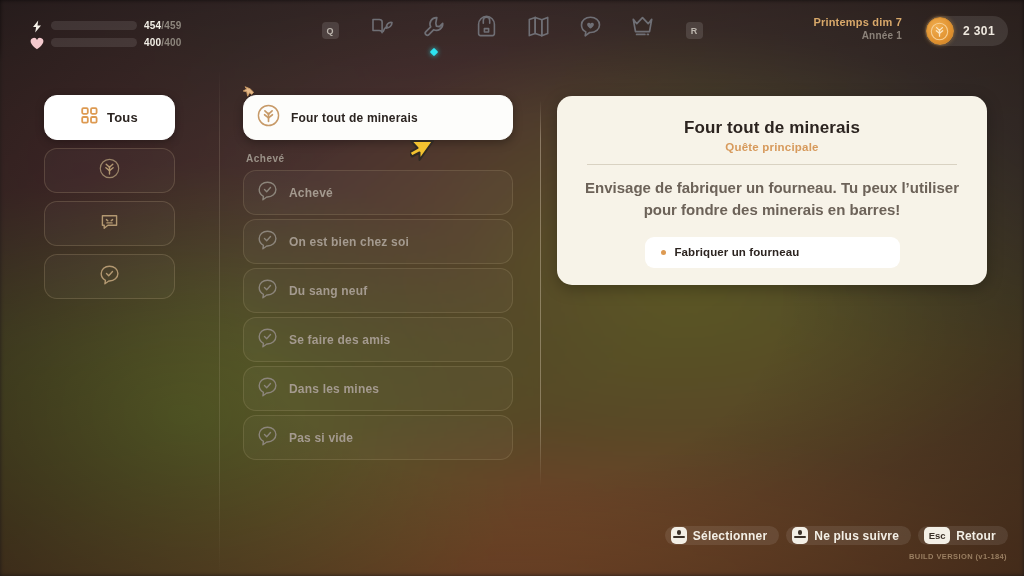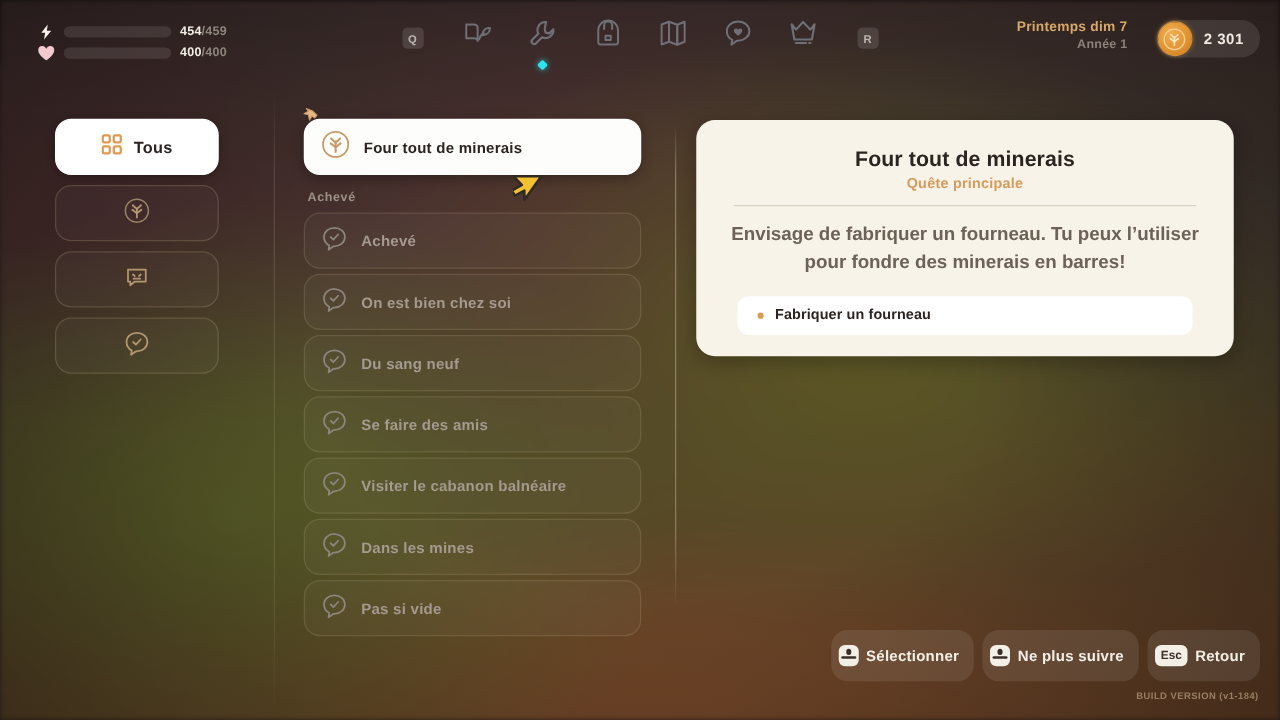--- a/index.html
+++ b/index.html
@@ -200,7 +200,7 @@
     padding: 0 4px;
   }
   .objective {
-    margin: 16px auto 0; width: 364px; height: 31px;
+    margin: 16px auto 0; width: 255px; height: 31px;
     background: #ffffff; border-radius: 9px;
     display: flex; align-items: center; gap: 9px; padding-left: 16px;
   }

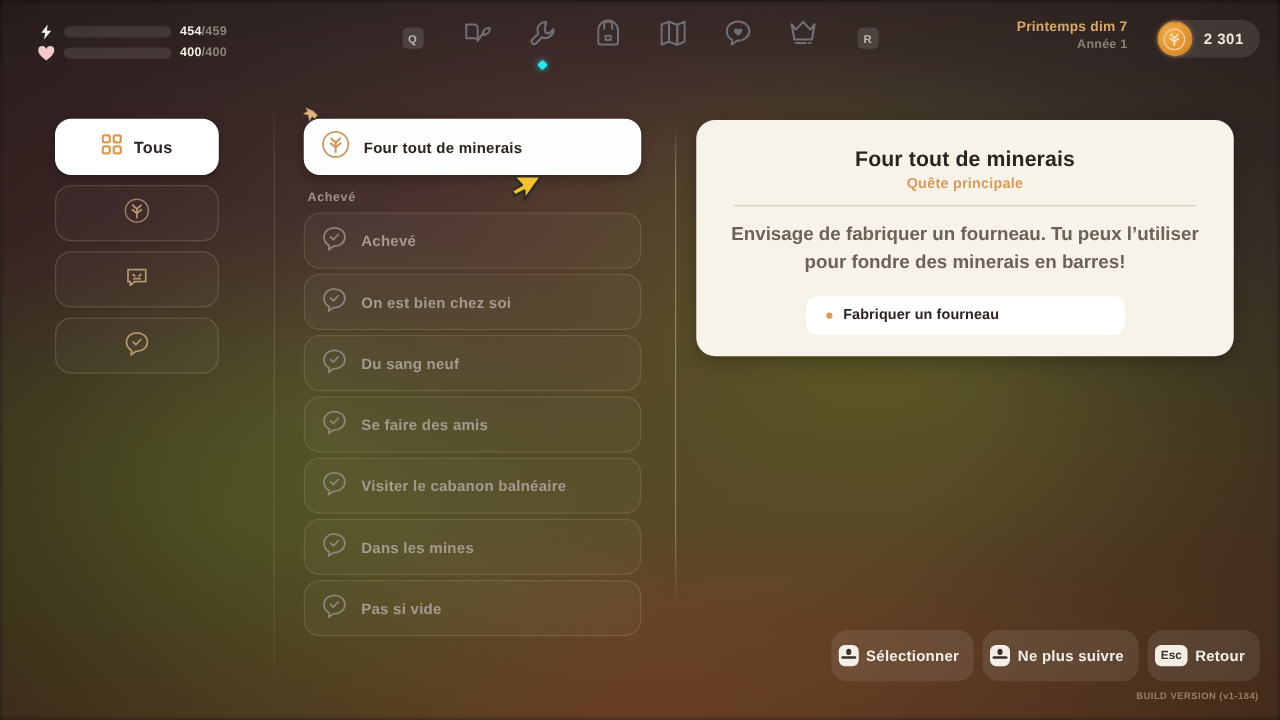--- a/index.html
+++ b/index.html
@@ -494,15 +494,6 @@
       <span class="q-name">Se faire des amis</span>
     </div>
 
-    <div class="quest-row">
-      <span>
-        <svg width="21" height="21" viewBox="0 0 21 21" fill="none" stroke="#8c857b" stroke-width="1.4" stroke-linejoin="round" stroke-linecap="round">
-          <path d="M10.5 2.2c4.7 0 8.4 3.2 8.4 7.4 0 4.1-3.7 7.4-8.4 7.4h-.7l-3.9 2.8.5-3.4c-2.4-1.3-4.2-3.8-4.2-6.8 0-4.2 3.7-7.4 8.3-7.4z"></path>
-          <path d="M7.5 9.6l2.2 2.1 3.8-4.1"></path>
-        </svg>
-      </span>
-      <span class="q-name">Visiter le cabanon balnéaire</span>
-    </div>
 
     <div class="quest-row">
       <span>

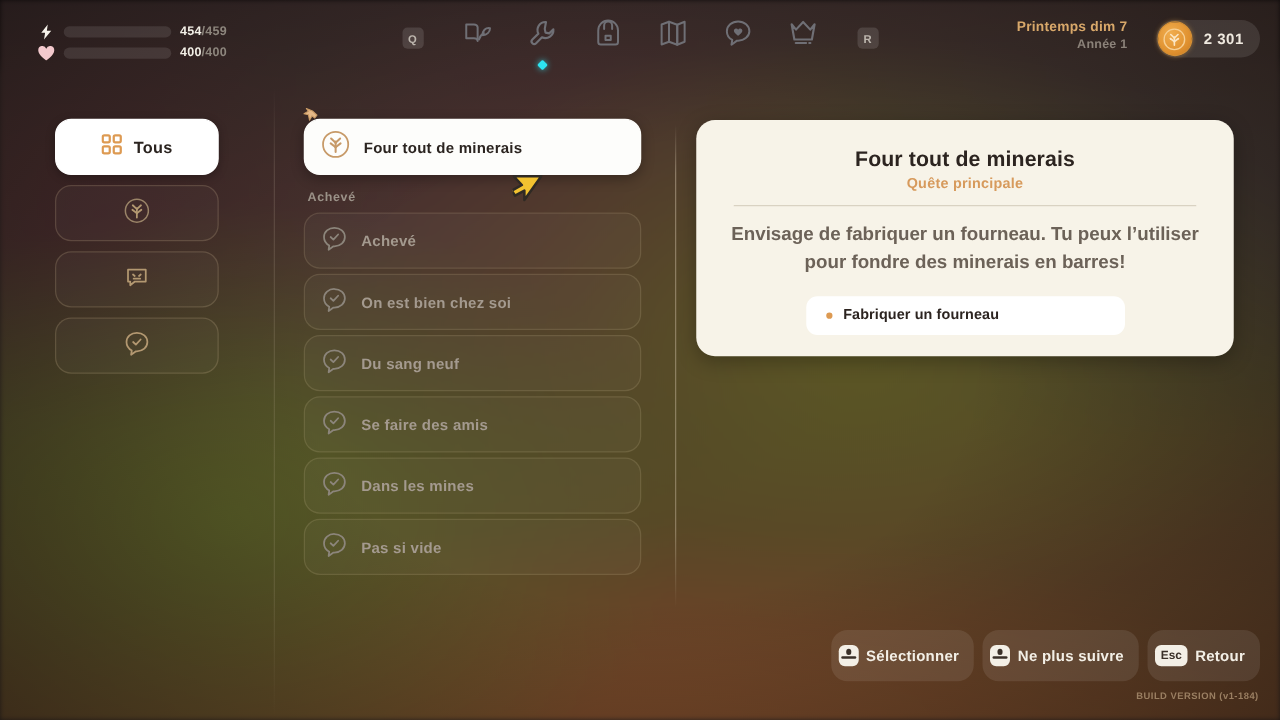--- a/index.html
+++ b/index.html
@@ -213,7 +213,7 @@
     display: flex; align-items: center; gap: 7px; z-index: 15;
   }
   .hint {
-    height: 41px; border-radius: 13px;
+    height: 19px; border-radius: 13px;
     background: rgba(255,255,255,0.09);
     display: flex; align-items: center; gap: 6px;
     padding: 0 12px 0 6px;

